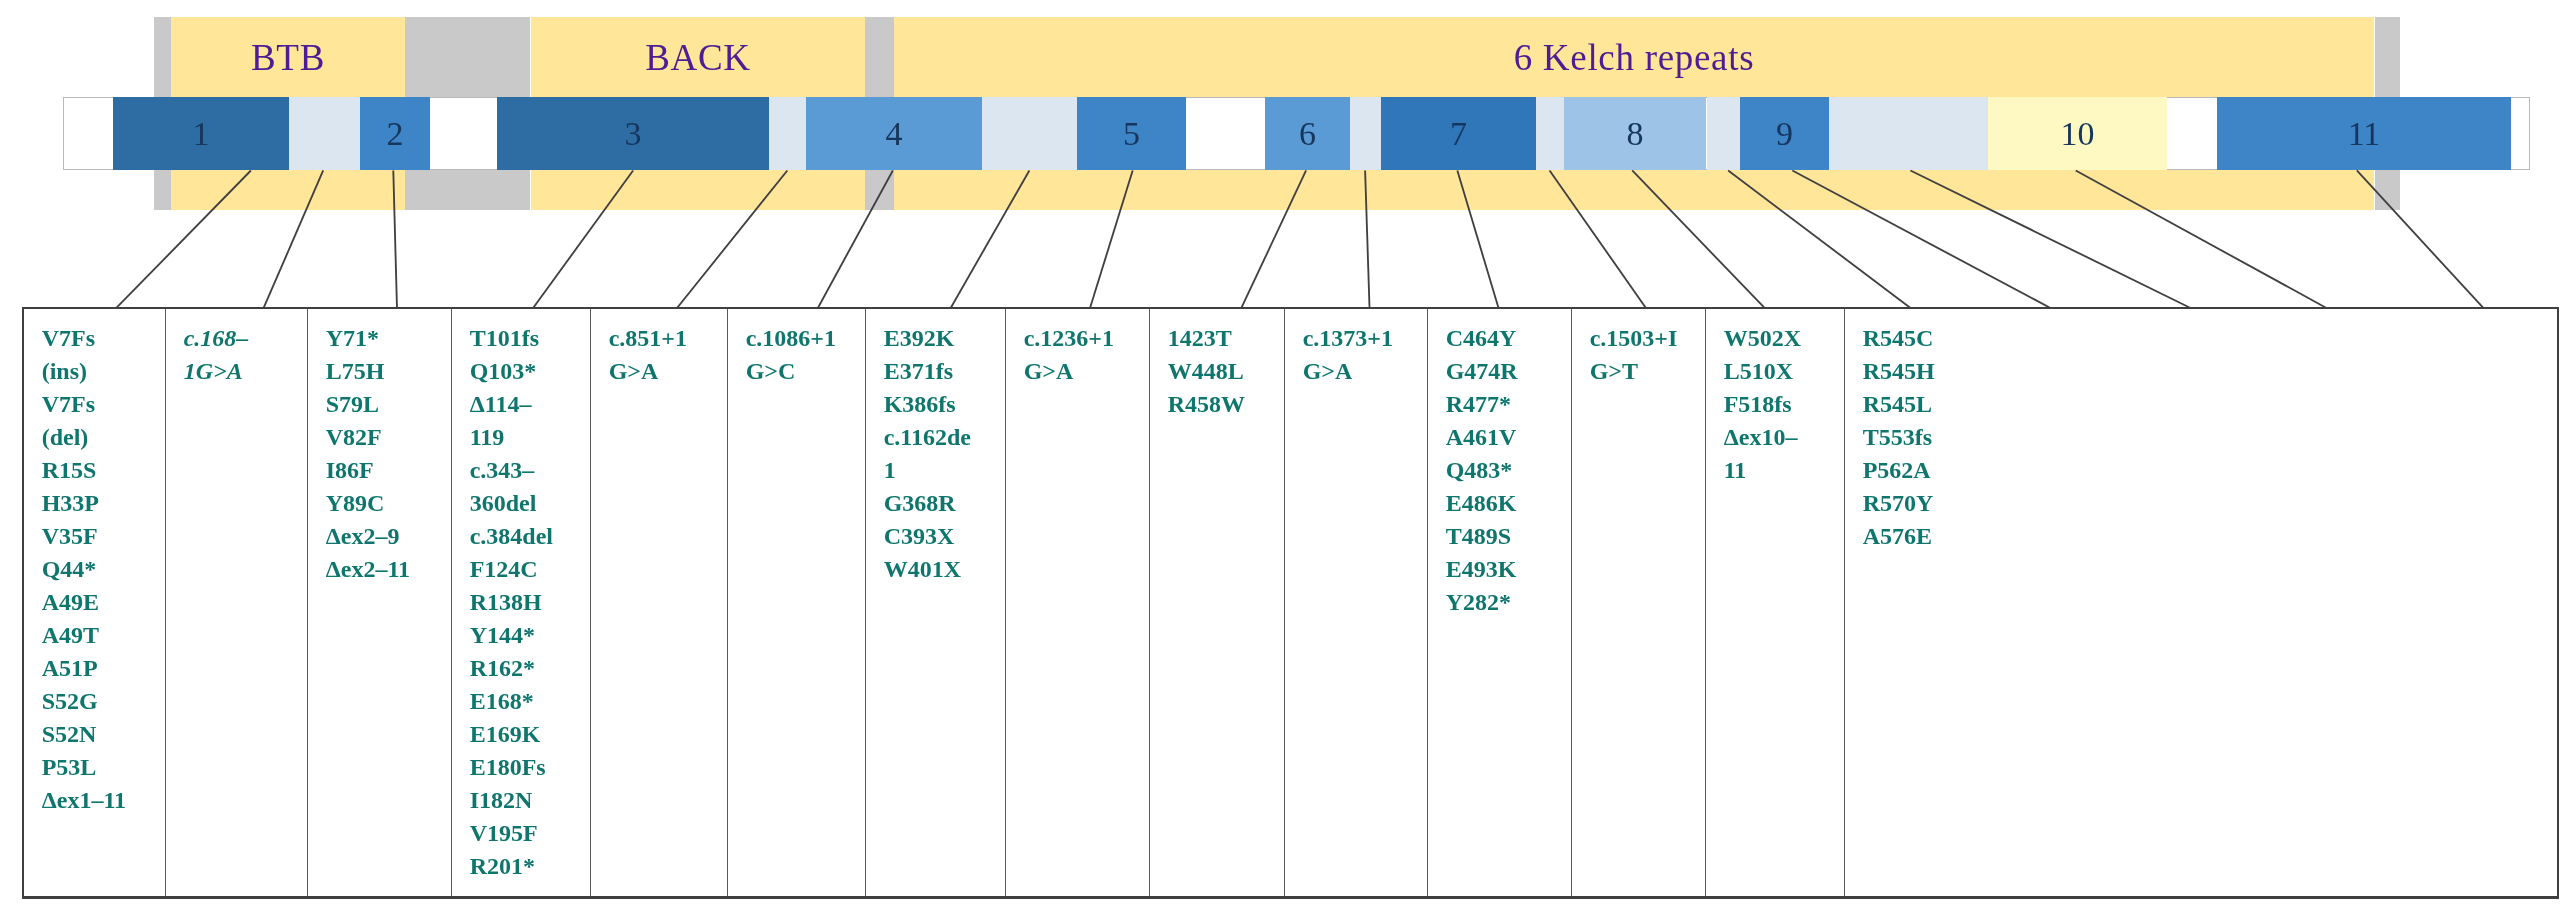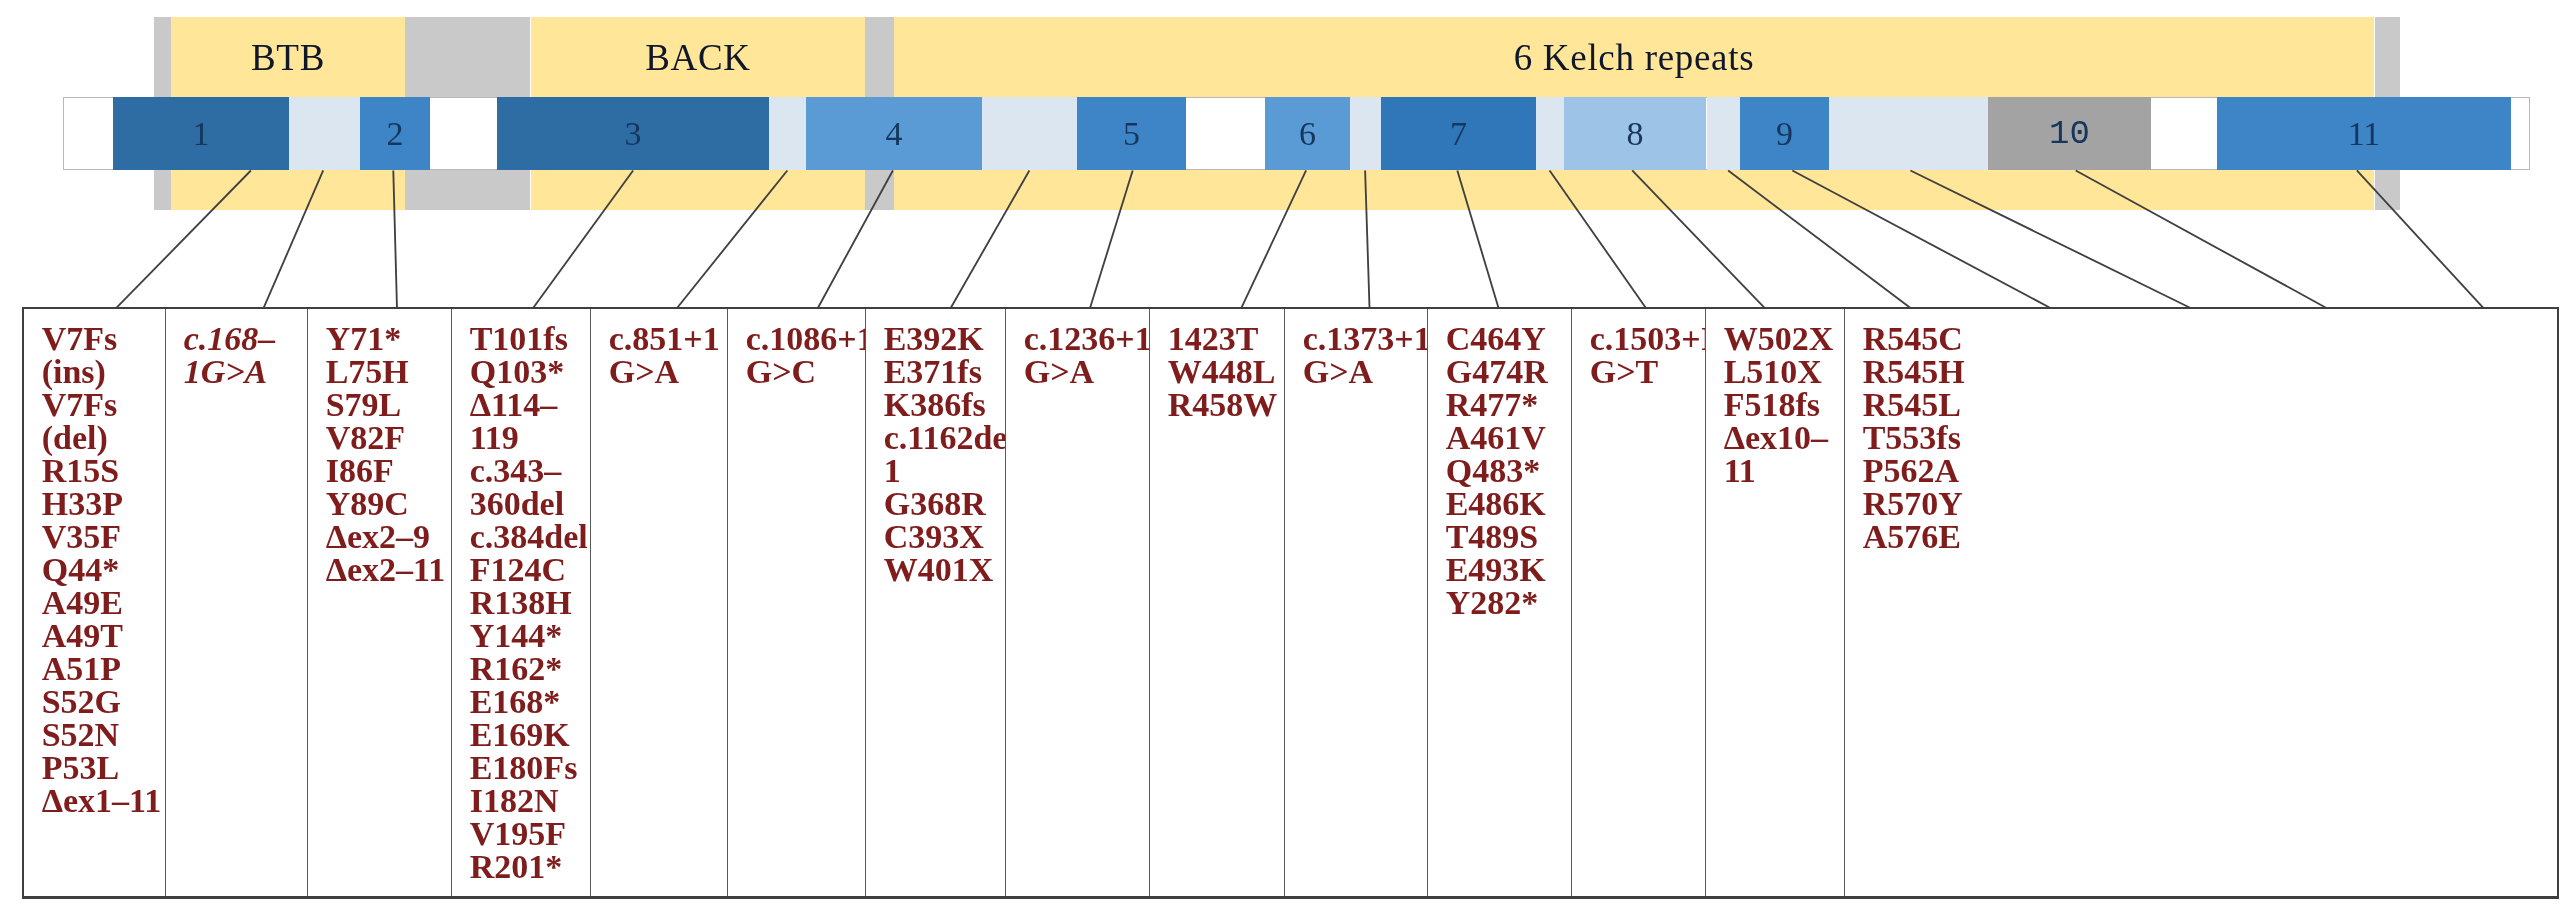--- a/index.html
+++ b/index.html
@@ -15,7 +15,7 @@
   .band  { position: absolute; top: 17px; height: 193px; }
   .band-label {
     position: absolute; top: 19px; left: 0; right: 0;
-    text-align: center; font-size: 37px; color: #0f172a;
+    text-align: center; font-size: 37px; color: #4c1d95;
     letter-spacing: 0.7px; white-space: nowrap;
   }
   #track {

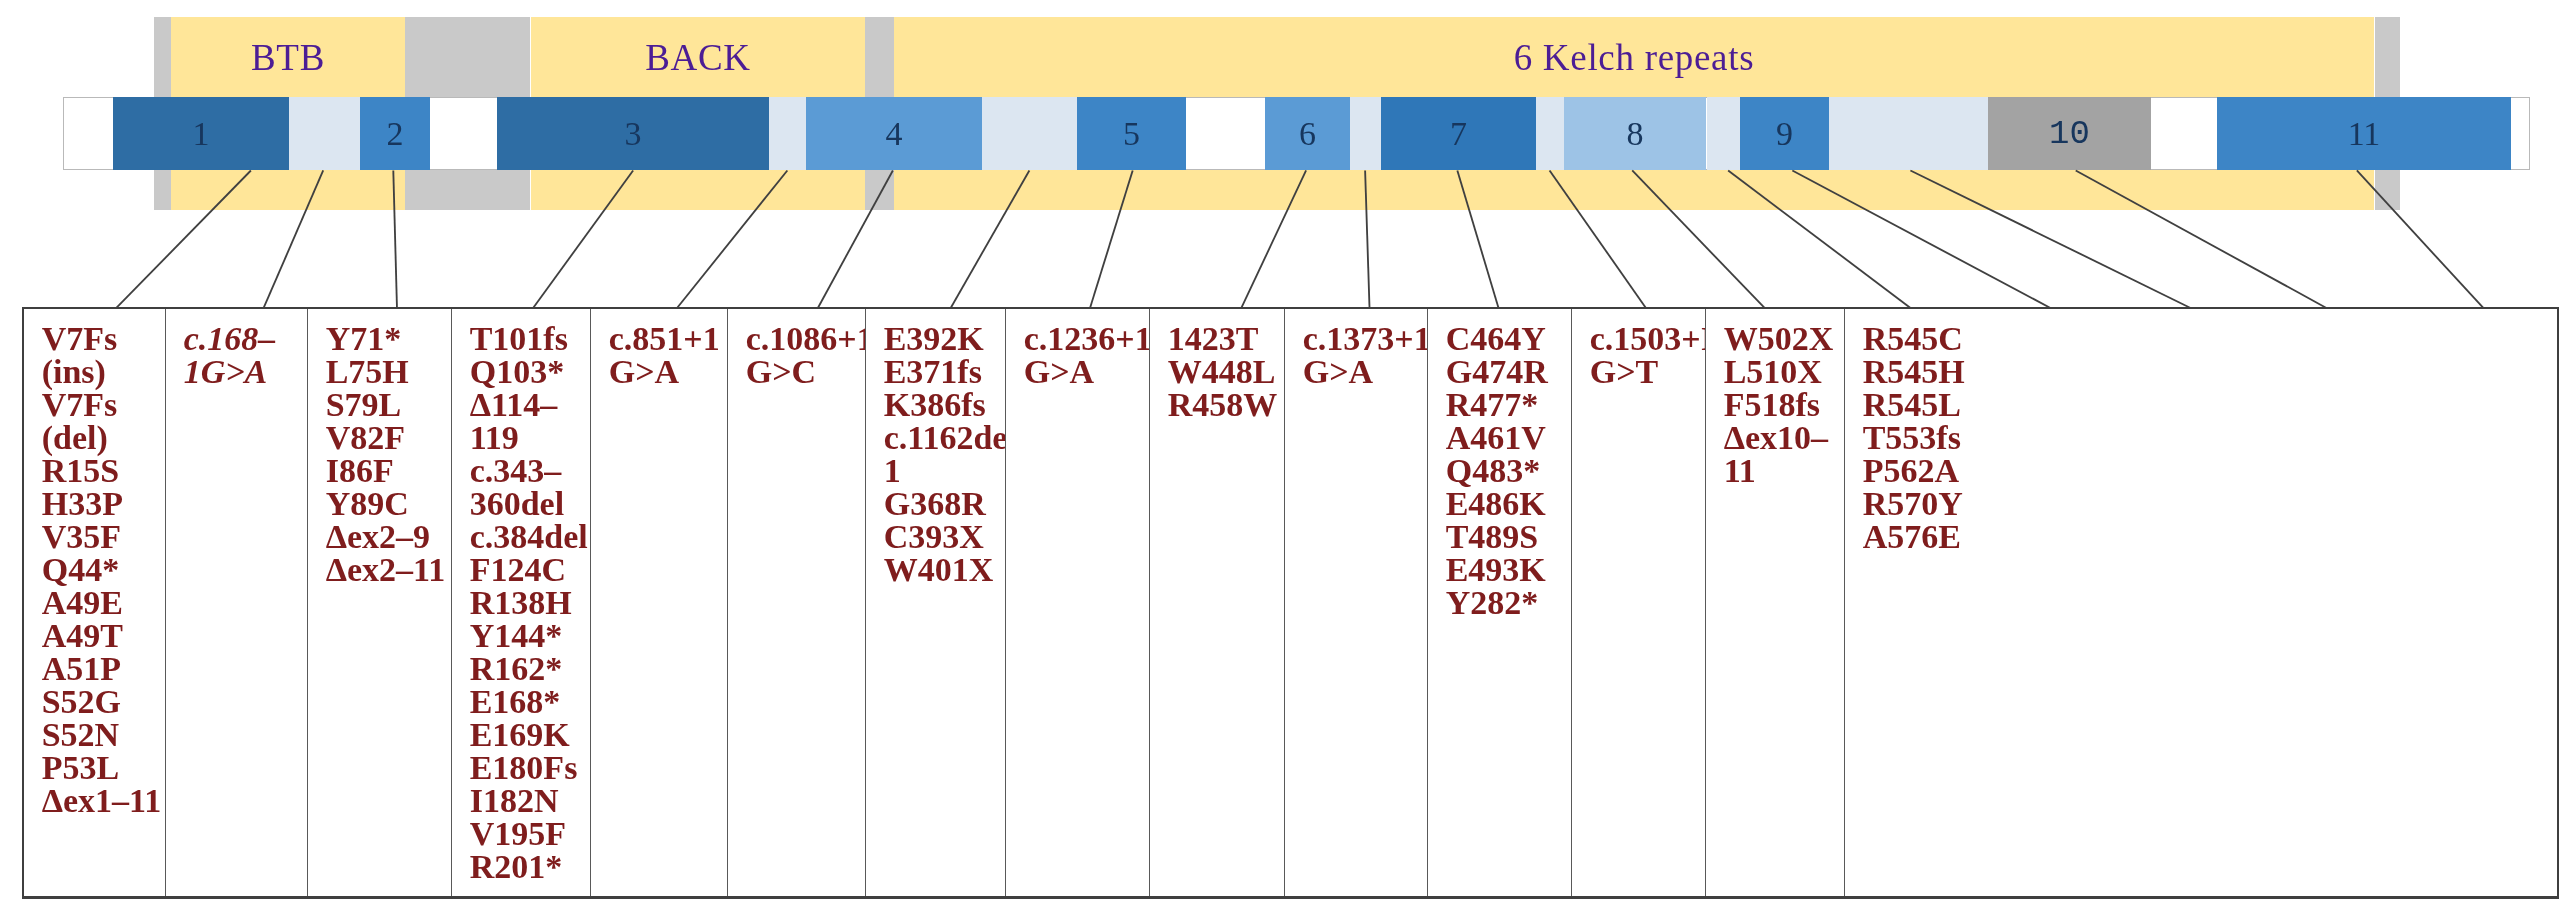--- a/index.html
+++ b/index.html
@@ -108,7 +108,7 @@
         <span class="exon-number">9</span>
       </div>
       <div class="seg" style="left: 1829px; width: 159px; background: rgb(220, 230, 241);"></div>
-      <div class="seg" style="left: 1988px; width: 163px; background: #a3a3a3; font-family: Liberation Mono, monospace;">
+      <div class="seg" style="left: 1988px; width: 179px; background: #fef9c3;">
         <span class="exon-number">10</span>
       </div>
       <div class="seg" style="left: 2217px; width: 294px; background: rgb(61, 133, 198);">

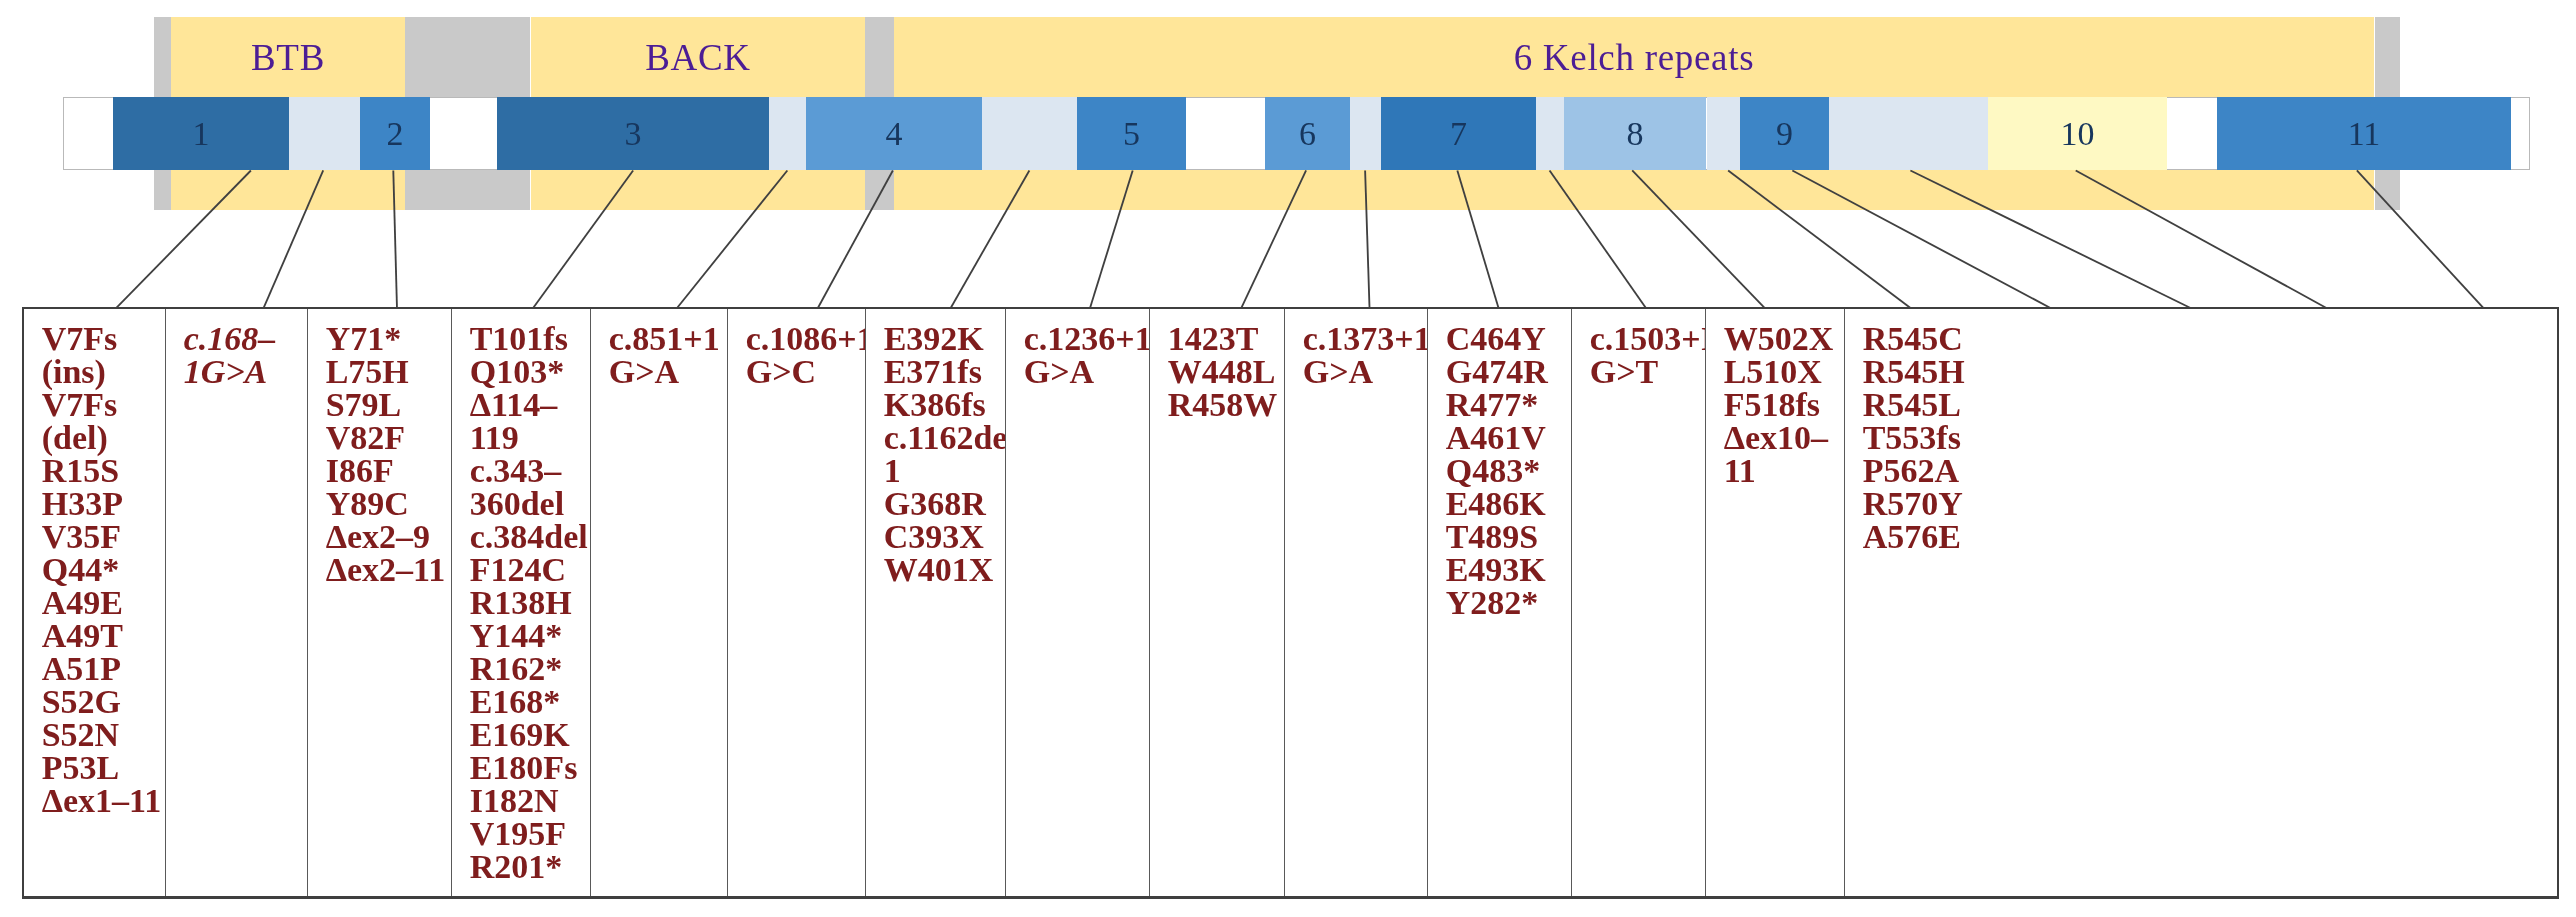--- a/index.html
+++ b/index.html
@@ -45,9 +45,9 @@
     border-right: 1.5px solid #595959;
     padding: 13.3px 4.4px 0 17.7px;
     font-weight: bold;
-    font-size: 34px;
+    font-size: 24px;
     line-height: 33px;
-    color: #7f1d1d;
+    color: #0f766e;
     overflow: hidden;
   }
   .col:last-child { border-right: none; }

